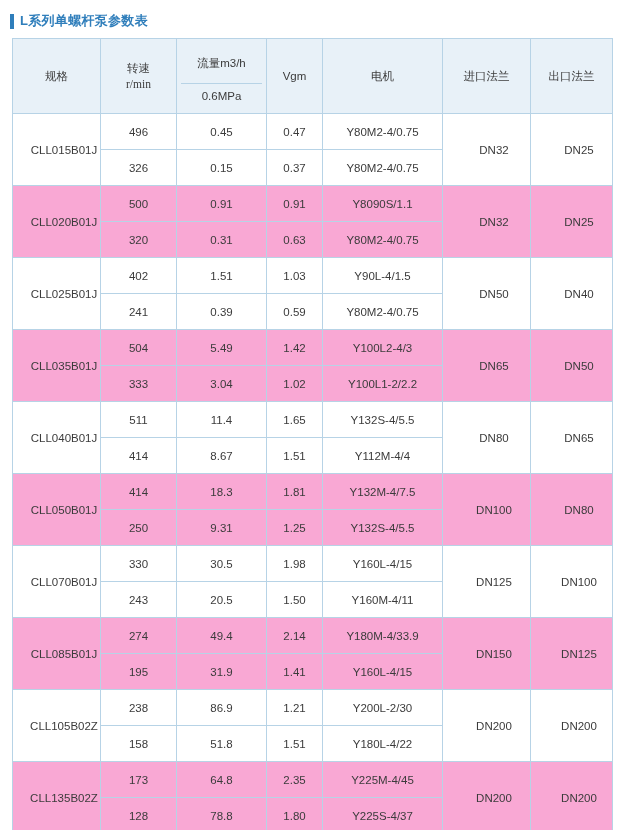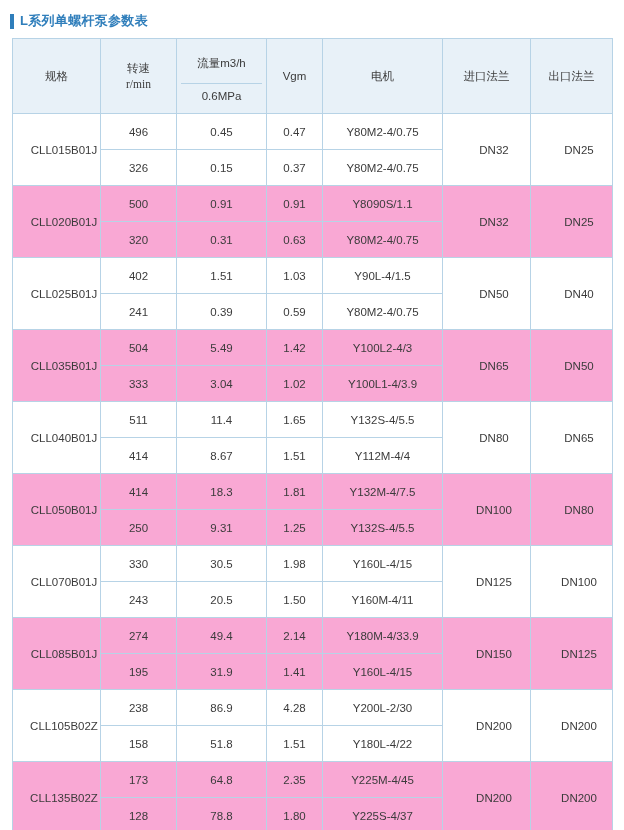--- a/index.html
+++ b/index.html
@@ -194,7 +194,7 @@
           <td>333</td>
           <td>3.04</td>
           <td>1.02</td>
-          <td>Y100L1-4/3.9</td>
+          <td>Y100L1-2/2.2</td>
         </tr>
         <tr>
           <td class="model" rowspan="2">CLL040B01J</td>

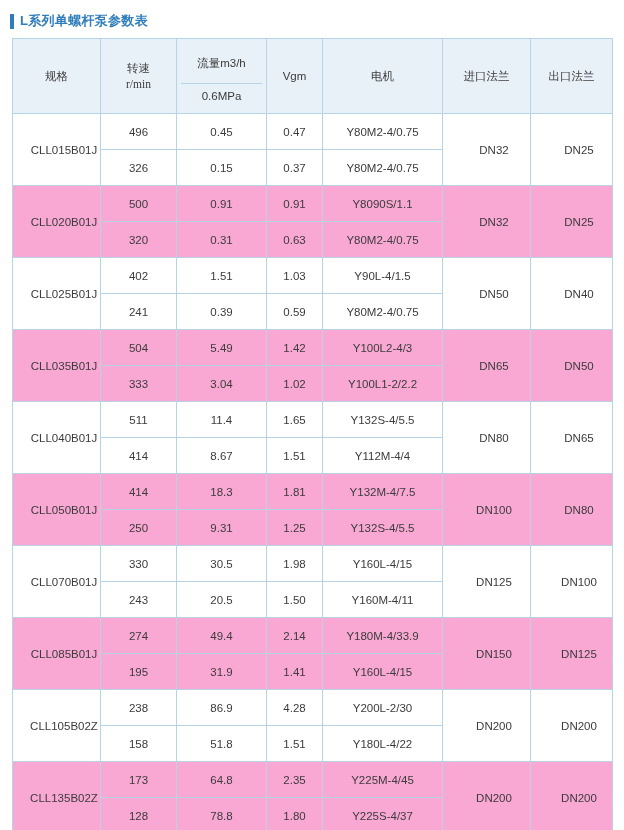--- a/index.html
+++ b/index.html
@@ -260,7 +260,7 @@
           <td class="model" rowspan="2">CLL105B02Z</td>
           <td>238</td>
           <td>86.9</td>
-          <td>4.28</td>
+          <td>1.21</td>
           <td>Y200L-2/30</td>
           <td class="flange" rowspan="2">DN200</td>
           <td class="flange" rowspan="2">DN200</td>

